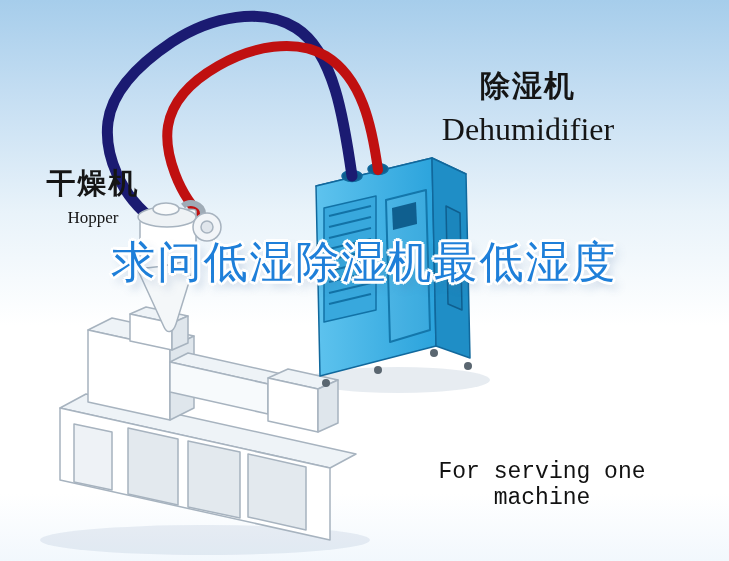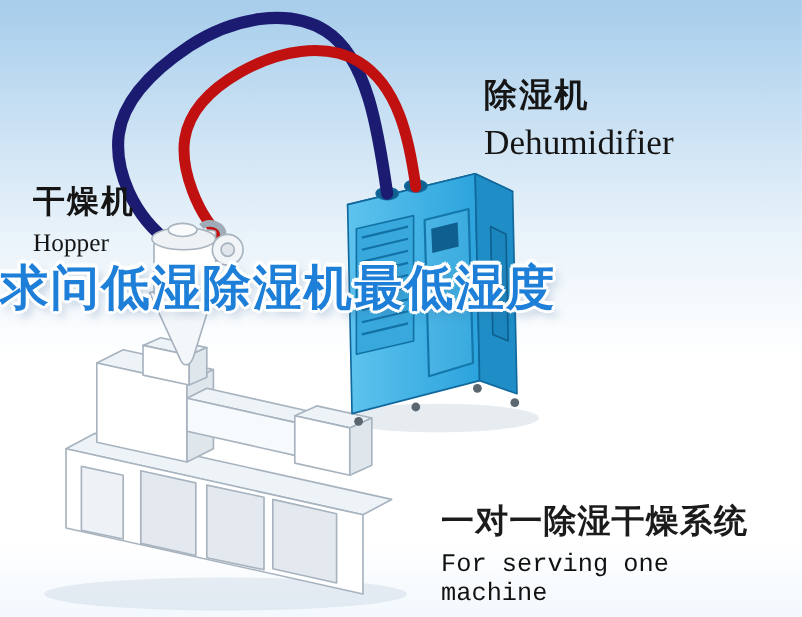--- a/index.html
+++ b/index.html
@@ -10,7 +10,7 @@
     font-family:"Liberation Sans", sans-serif;
   }
   svg.scene { position:absolute; left:0; top:0; }
-  .label { position:absolute; text-align:left; color:#151515; }
+  .label { position:absolute; text-align:center; color:#151515; }
   .label .cn { font-weight:bold; }
   .serif { font-family:"Liberation Serif", serif; font-weight:normal; }
 

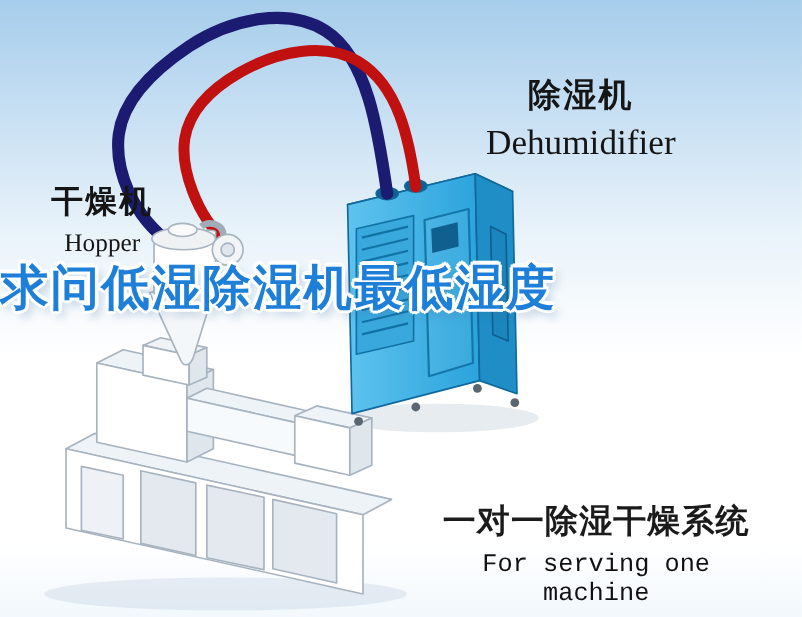--- a/index.html
+++ b/index.html
@@ -20,7 +20,7 @@
 
   .label-hopper { left:30px; top:164px; width:126px; }
   .label-hopper .cn { font-size:29px; letter-spacing:2px; }
-  .label-hopper .en { font-size:23px; margin-top:4px; }
+  .label-hopper .en { font-size:17px; margin-top:4px; }
 
   .headline {
     position:absolute; left:0; right:0; top:236px; 

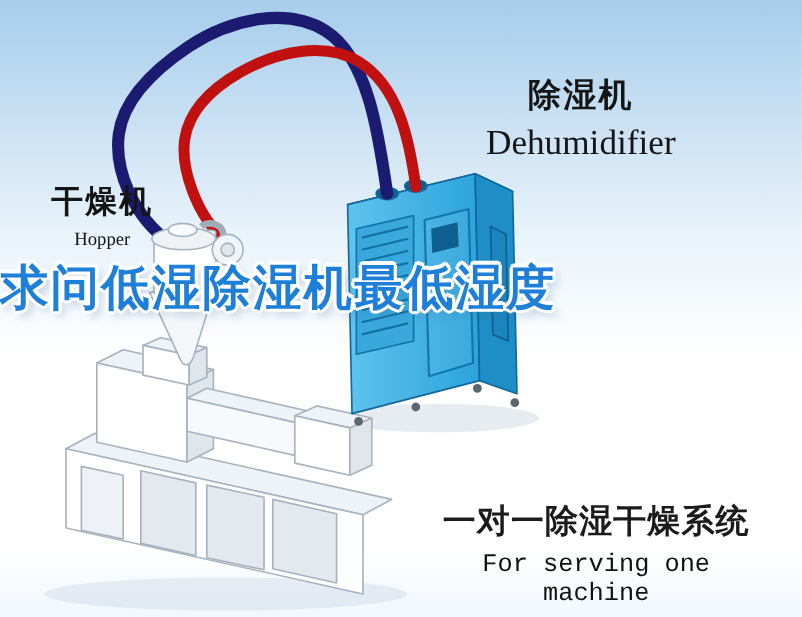--- a/index.html
+++ b/index.html
@@ -23,8 +23,8 @@
   .label-hopper .en { font-size:17px; margin-top:4px; }
 
   .headline {
-    position:absolute; left:0; right:0; top:236px; 
-    color:#1e7fd9; font-weight:700; font-size:44px; line-height:51px; letter-spacing:2px;
+    position:absolute; left:0; right:0; top:236px; text-align:center;
+    color:#1e7fd9; font-weight:400; font-size:44px; line-height:51px; letter-spacing:2px;
     text-shadow:
       3px 0 0 #fff, -3px 0 0 #fff, 0 3px 0 #fff, 0 -3px 0 #fff,
       2px 2px 0 #fff, -2px 2px 0 #fff, 2px -2px 0 #fff, -2px -2px 0 #fff,

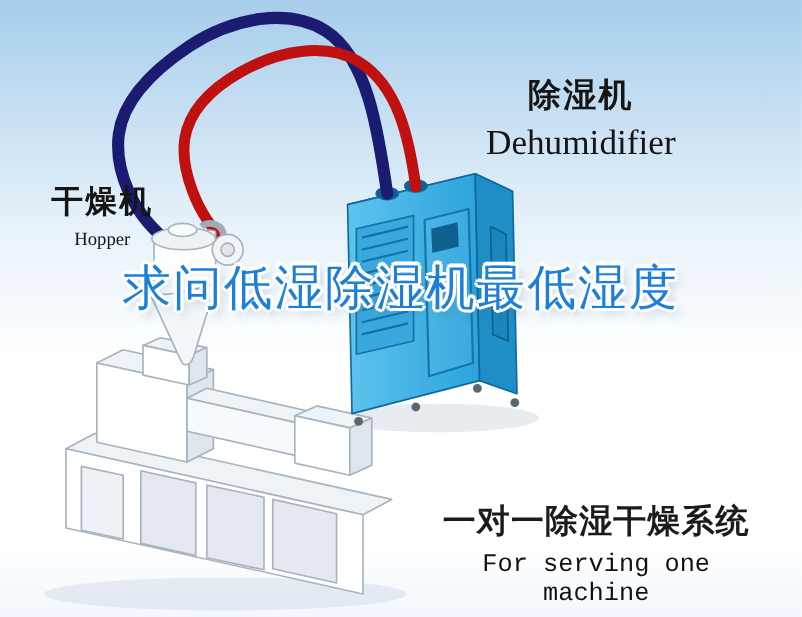--- a/index.html
+++ b/index.html
@@ -140,7 +140,6 @@
   </div>
 
   <div class="label caption">
-    <div class="cn">一对一除湿干燥系统</div>
     <div class="en serif">For serving one machine</div>
   </div>
 

